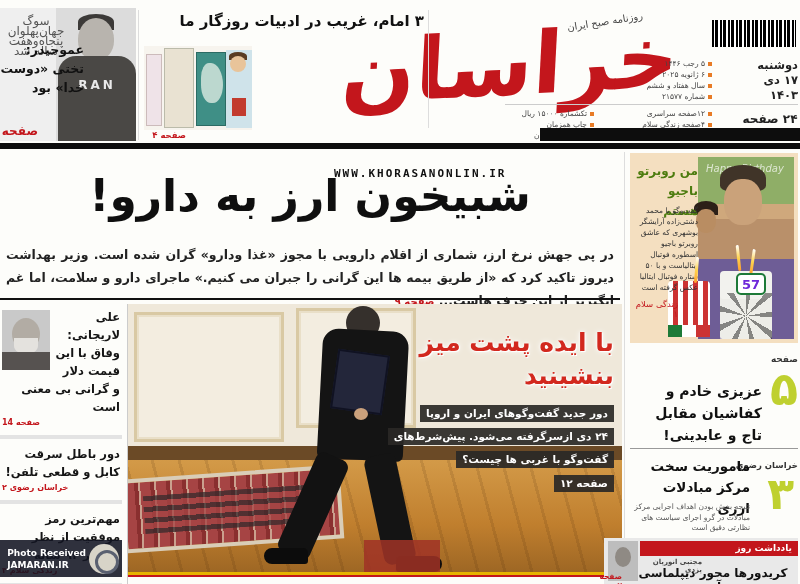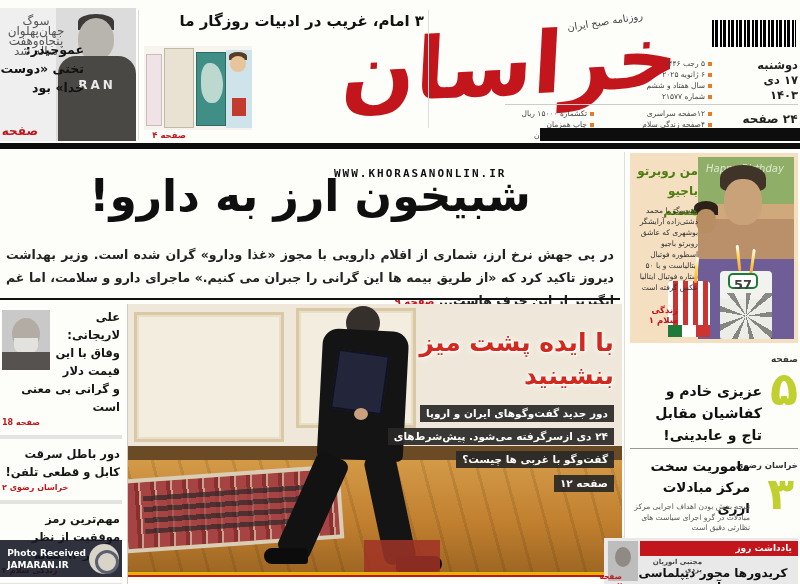--- a/index.html
+++ b/index.html
@@ -134,8 +134,8 @@
            box-shadow:inset 0 -40px 0 #e8e8e2; }
   .cake2::before { content:""; position:absolute; left:0; top:22px; width:52px; height:46px;
            background:repeating-conic-gradient(#222 0 12deg,#f2f2ee 12deg 40deg); opacity:.5; }
-  .c57 { position:absolute; right:40px; top:120px; width:30px; height:16px; background:#fff; border:2px solid #1d7a38;
-         border-radius:5px; color:#404040; font-weight:bold; font-size:13px; text-align:center; line-height:20px; z-index:3;
+  .c57 { position:absolute; right:32px; top:120px; width:30px; height:22px; background:#fff; border:2px solid #1d7a38;
+         border-radius:5px; color:#6d28d9; font-weight:bold; font-size:13px; text-align:center; line-height:20px; z-index:3;
          font-family:"DejaVu Sans", sans-serif; direction:ltr; }
   .spark { position:absolute; width:3px; height:26px; background:linear-gradient(180deg,#fff,#ffd34d,#ff9d2e); border-radius:2px; z-index:2; }
   .bg-title { position:absolute; right:100px; top:8px; width:64px; font-size:12px; font-weight:bold; color:#4d7c0f;

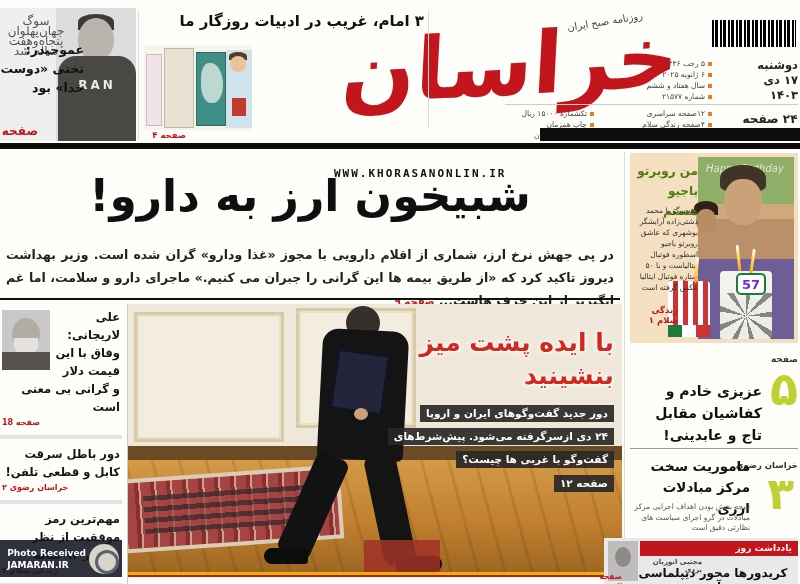--- a/index.html
+++ b/index.html
@@ -141,7 +141,7 @@
   .bg-title { position:absolute; right:100px; top:8px; width:64px; font-size:12px; font-weight:bold; color:#4d7c0f;
               line-height:20px; text-align:right; }
   .bg-body { position:absolute; right:100px; top:52px; width:64px; font-size:7.5px; color:#333; line-height:11px; text-align:right; }
-  .bg-sec { position:absolute; right:120px; bottom:18px; font-size:8.5px; font-weight:bold; color:#c3161c;margin-top:44px; }
+  .bg-sec { position:absolute; right:120px; bottom:24px; font-size:8.5px; font-weight:normal; color:#c3161c;margin-top:44px; }
 
   .sb-item1 { left:630px; top:352px; width:168px; }
   .fb-kicker { position:absolute; right:28px; top:2px; width:120px; font-size:7.5px; color:#555; line-height:10px; text-align:right; }

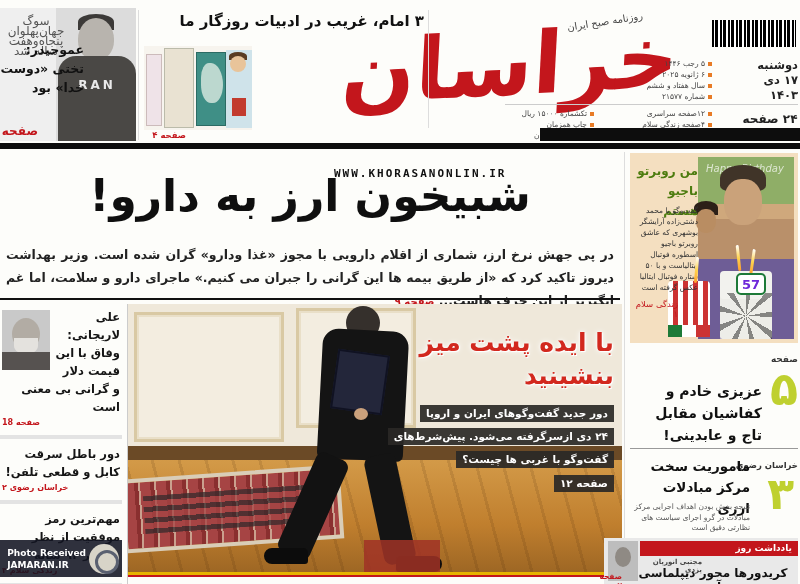--- a/index.html
+++ b/index.html
@@ -279,7 +279,7 @@
         <div class="lar-suit"></div>
       </div>
       <div class="lc-title">علی لاریجانی: وفاق با این قیمت دلار و گرانی بی معنی است</div>
-      <div class="lc-page">صفحه 18</div>
+      <div class="lc-page">صفحه 14</div>
     </div>
     <div class="lc-div"></div>
     <div class="lc-item">

